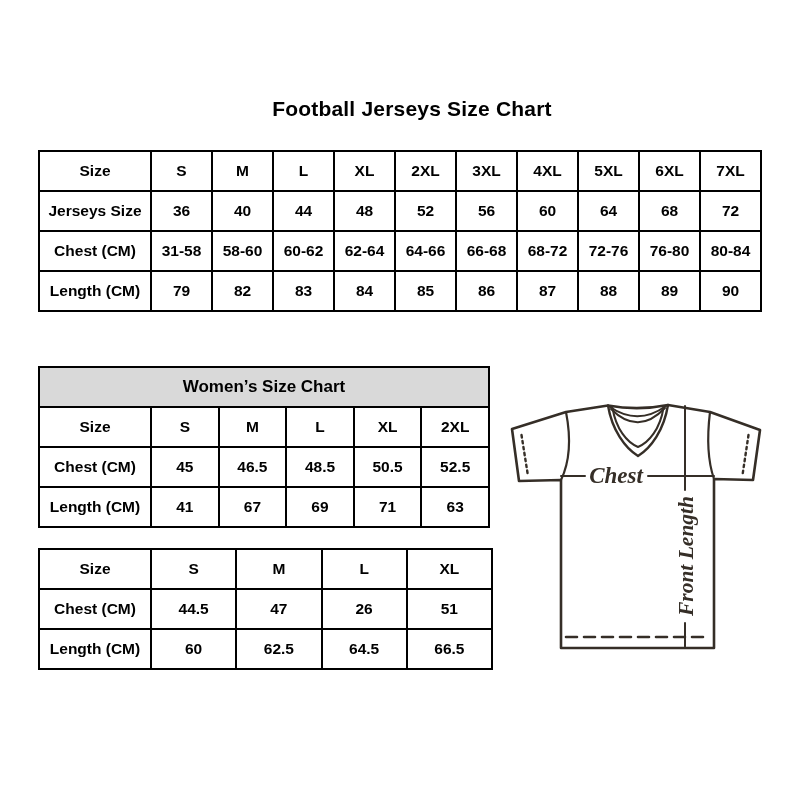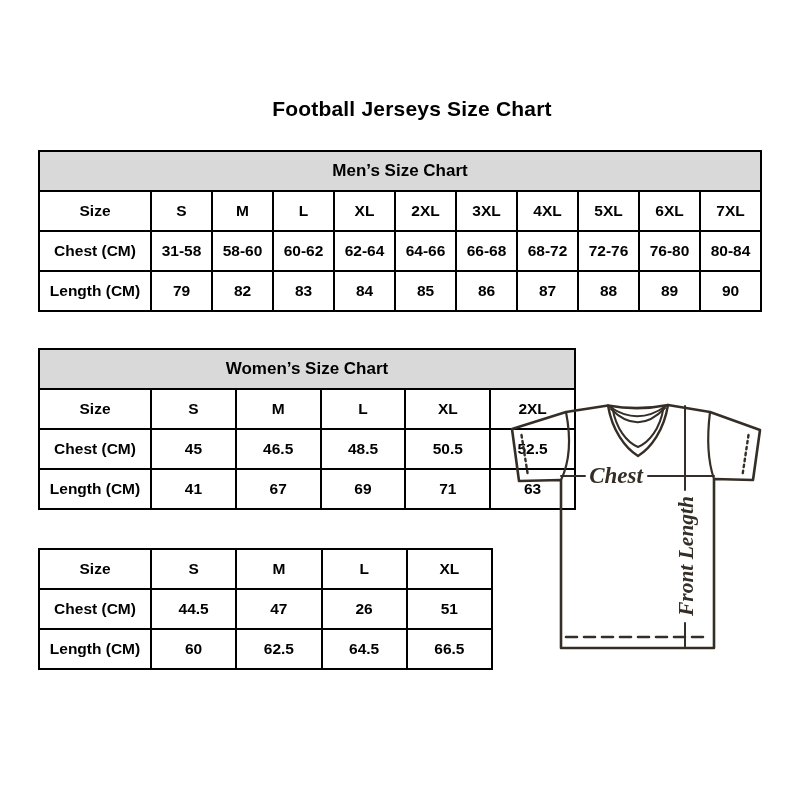--- a/index.html
+++ b/index.html
@@ -67,9 +67,6 @@
       </colgroup>
       <tbody>
         <tr>
-          <th colspan="11" class="tbl-title">Men’s Size Chart</th>
-        </tr>
-        <tr>
           <th>Size</th>
           <th>S</th>
           <th>M</th>

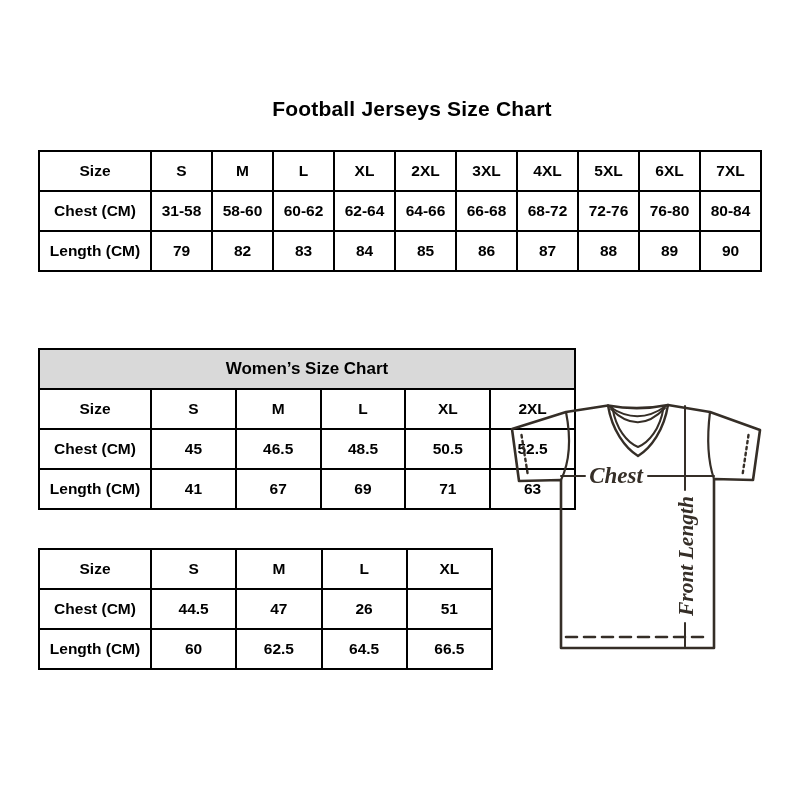--- a/index.html
+++ b/index.html
@@ -80,6 +80,19 @@
           <th>7XL</th>
         </tr>
         <tr>
+          <th>Jerseys Size</th>
+          <td>36</td>
+          <td>40</td>
+          <td>44</td>
+          <td>48</td>
+          <td>52</td>
+          <td>56</td>
+          <td>60</td>
+          <td>64</td>
+          <td>68</td>
+          <td>72</td>
+        </tr>
+        <tr>
           <th>Chest (CM)</th>
           <td>31-58</td>
           <td>58-60</td>

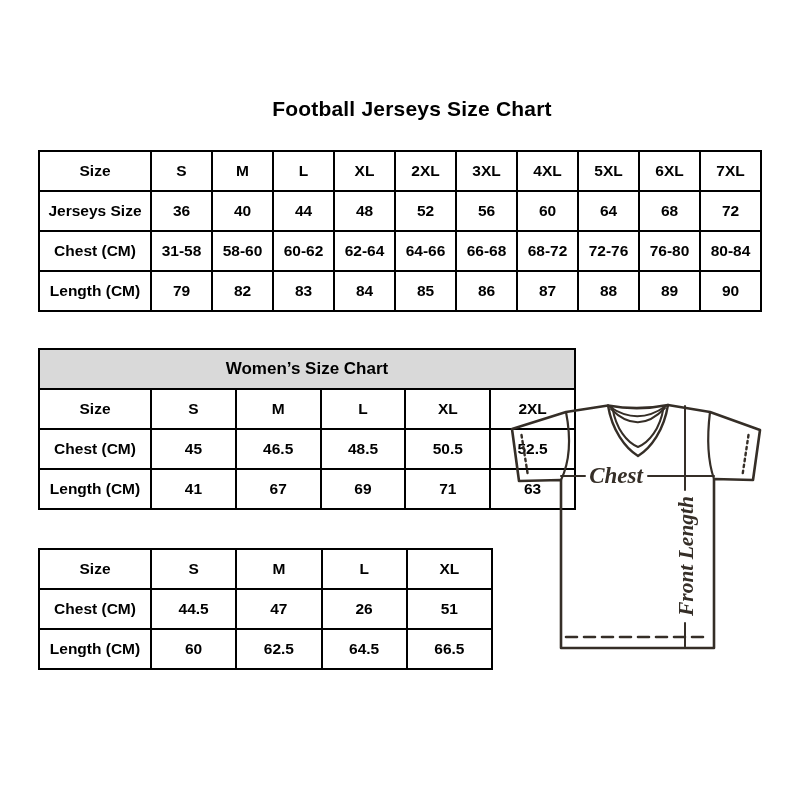--- a/index.html
+++ b/index.html
@@ -33,7 +33,7 @@
   }
   table.size-table col.first{width:112px;}
   .mens  {left:38px;top:150px;width:724px;}
-  .womens{left:38px;top:348px;width:538px;}
+  .womens{left:38px;top:366px;width:452px;}
   .youth {left:38px;top:548px;width:455px;}
   .womens col.first,.youth col.first{width:113px;}
   .jersey-wrap{position:absolute;left:495px;top:378px;width:290px;height:290px;}

